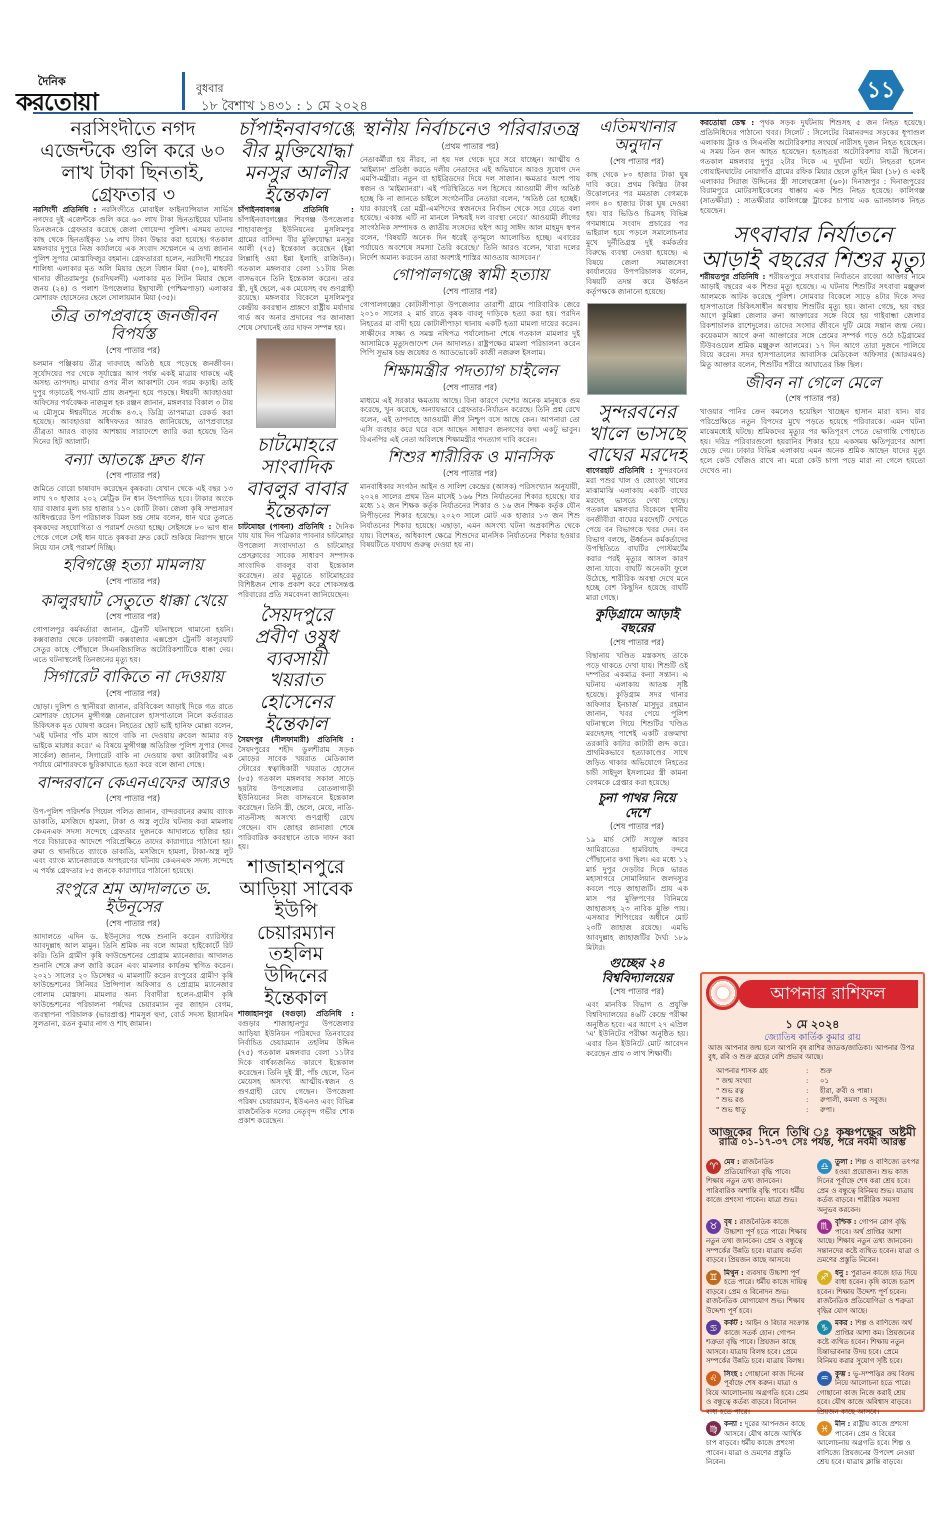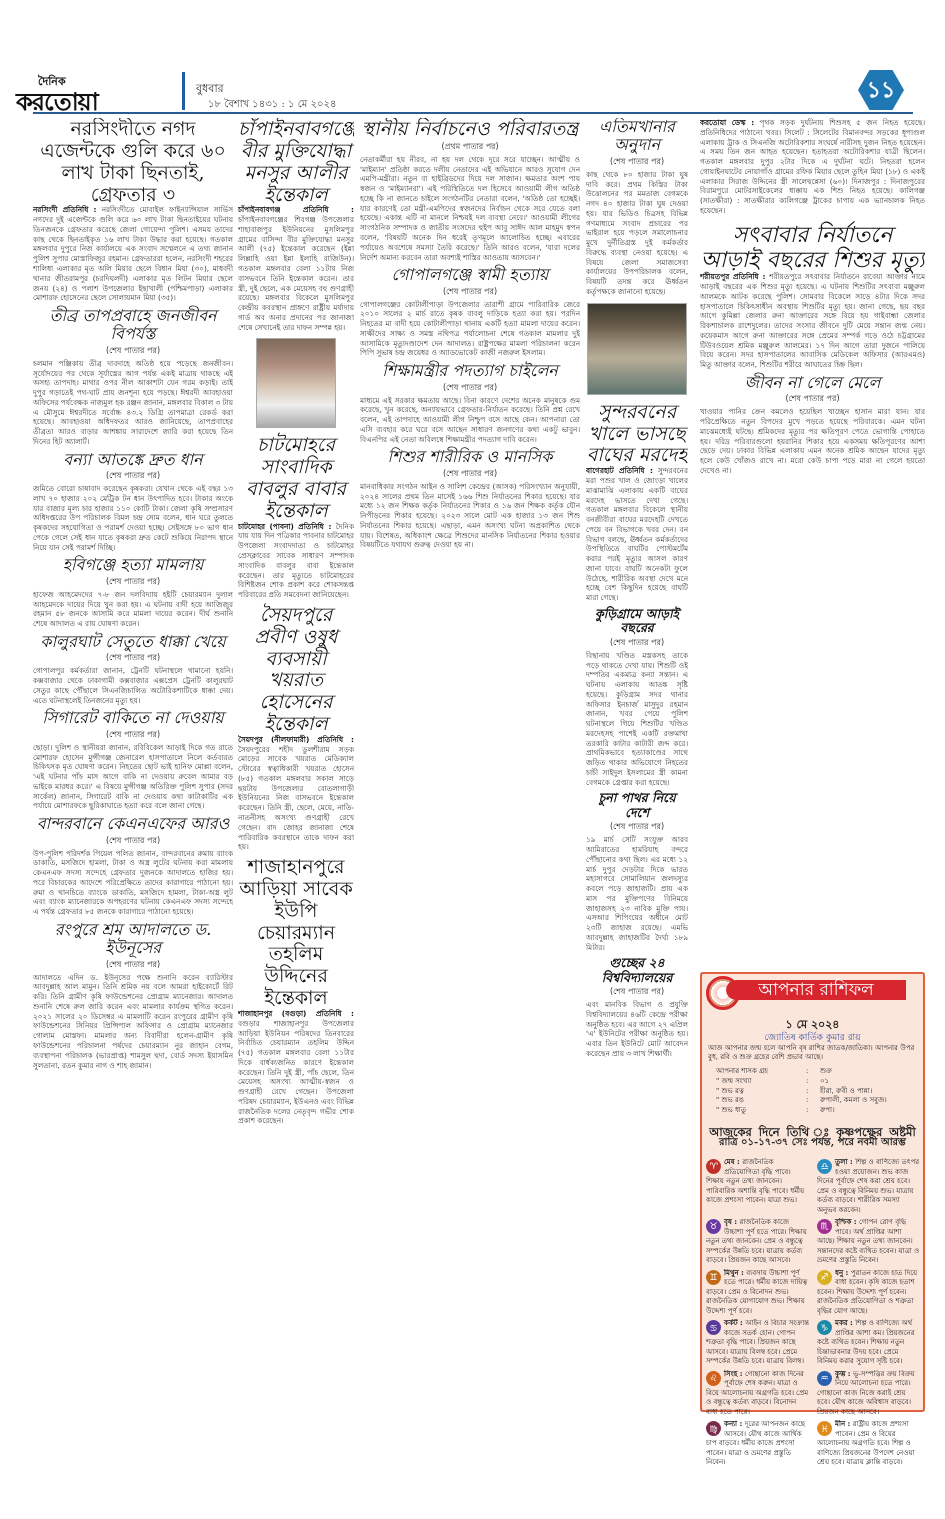--- a/index.html
+++ b/index.html
@@ -10,7 +10,7 @@
 .logo-big{position:absolute;left:16px;top:83px;font-size:24px;font-weight:900;color:#111;letter-spacing:-1px;font-family:"DejaVu Serif",serif}
 .mast-bar{position:absolute;left:182px;top:72px;width:3px;height:38px;background:#1f5fa5}
 .mast-day{position:absolute;left:196px;top:80px;font-size:11px;color:#333;font-family:"DejaVu Serif",serif}
-.mast-date{position:absolute;left:208px;top:96px;font-size:10px;color:#444;font-family:"DejaVu Serif",serif}
+.mast-date{position:absolute;left:201px;top:96px;font-size:13px;color:#444;font-family:"DejaVu Serif",serif}
 .page-badge{position:absolute;left:858px;top:70px;width:46px;height:40px;background:#1f77b4;clip-path:polygon(25% 0,75% 0,100% 50%,75% 100%,25% 100%,0 50%);color:#fff;font-size:22px;font-weight:bold;display:flex;align-items:center;justify-content:center;font-family:"DejaVu Serif",serif}
 .rule{position:absolute;left:33px;top:112px;width:880px;height:2px;background:#2a5d8f}
 .col{position:absolute;top:118px;overflow:hidden}

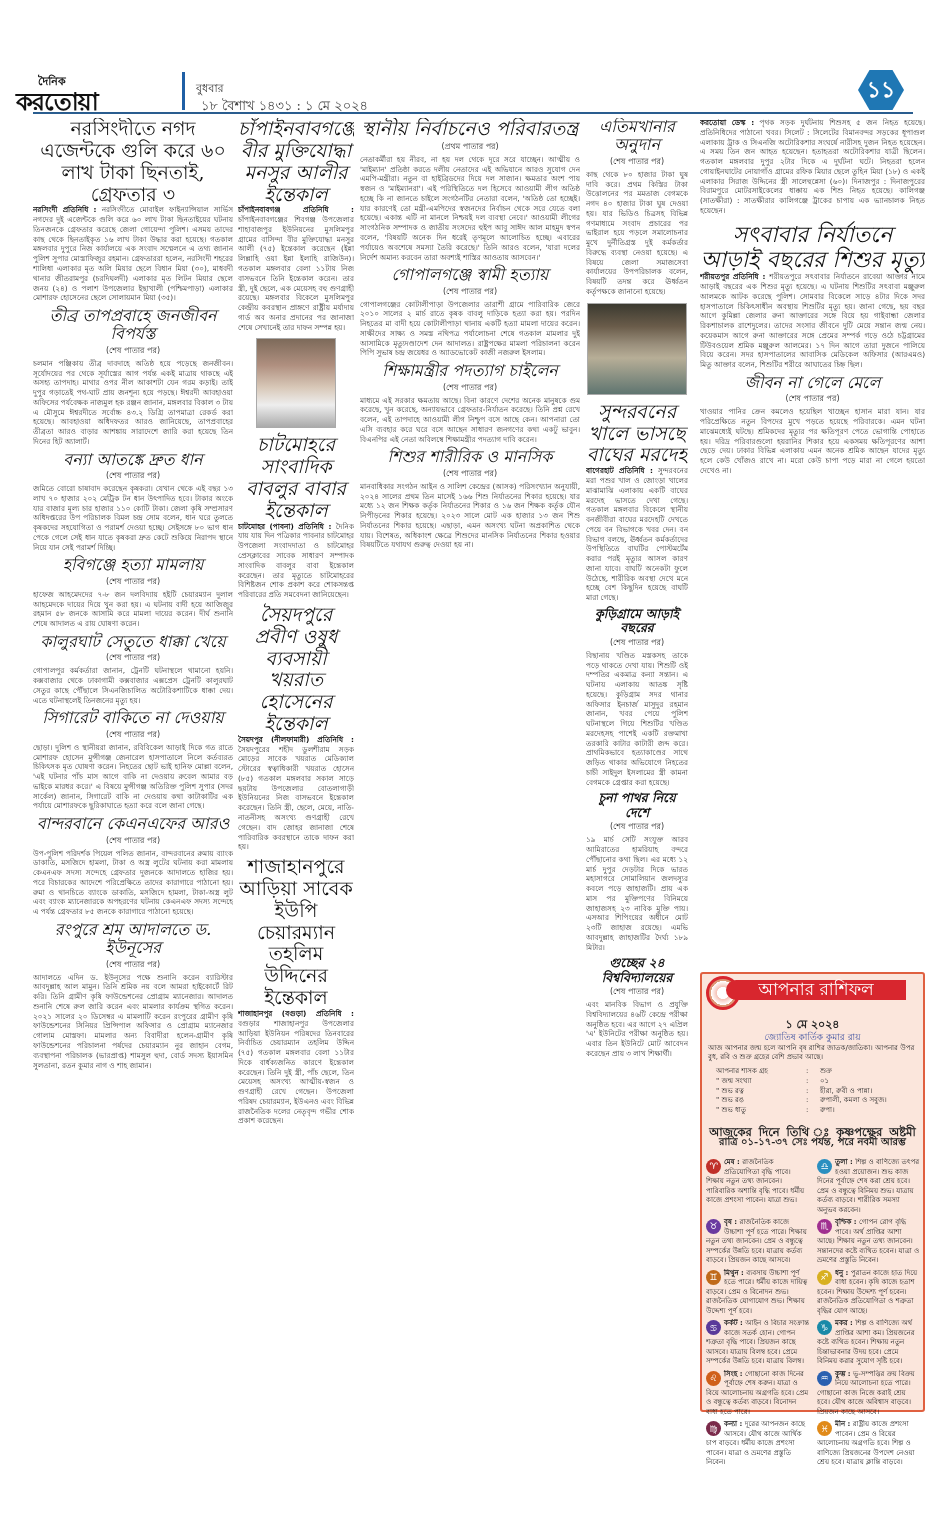--- a/index.html
+++ b/index.html
@@ -72,7 +72,6 @@
   <div class="story">
     <div class="hl med">হবিগঞ্জে হত্যা মামলায়</div>
     <div class="sub">(শেষ পাতার পর)</div>
-    <div class="body">হাফেজ আহমেদদের ৭-৮ জন দলবিদ্যায় হইটি চেয়ারম্যান দুলাল আহমেদকে দায়ের দিয়ে খুন করা হয়। এ ঘটনায় বাদী হয়ে আজিজুর রহমান ৫৮ জনকে আসামি করে মামলা দায়ের করেন। দীর্ঘ শুনানি শেষে আদালত এ রায় ঘোষণা করেন।</div>
   </div>
   <div class="story">
     <div class="hl med">কালুরঘাট সেতুতে ধাক্কা খেয়ে</div>

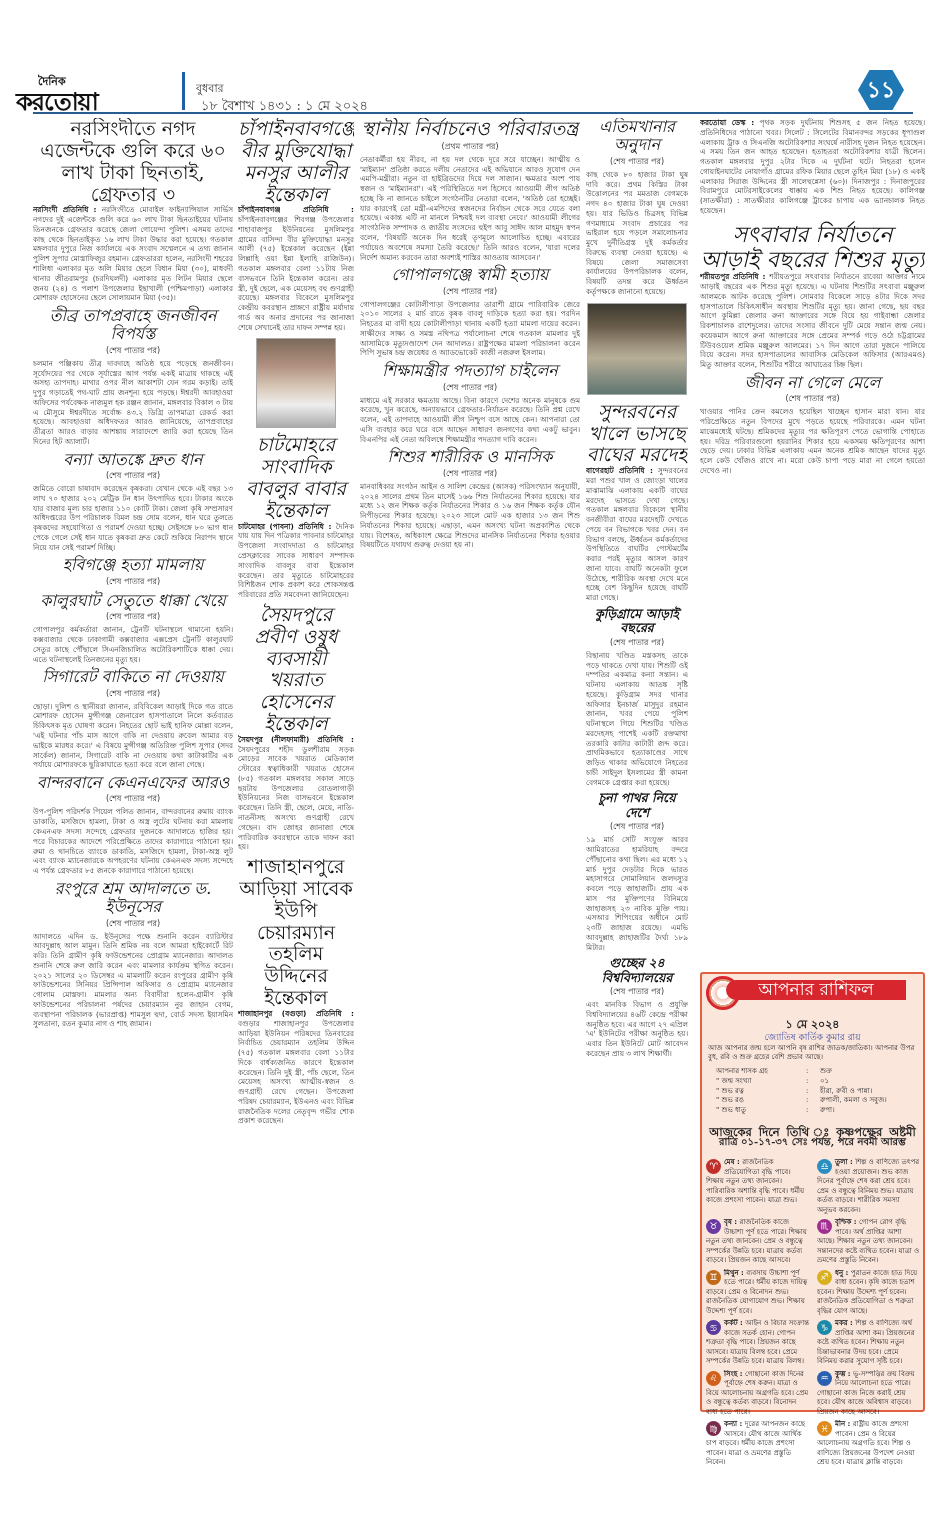--- a/index.html
+++ b/index.html
@@ -26,7 +26,7 @@
 .photo{background:linear-gradient(135deg,#888,#c9a987 35%,#e8dccd 60%,#777);margin:6px auto;border:1px solid #aaa}
 .photo.tiger{background:linear-gradient(180deg,#3b3a30 0%,#6a5c4a 25%,#9a8f7c 45%,#b7ae97 60%,#5f7570 100%)}
 .rashi{position:absolute;left:700px;top:972px;width:225px;height:440px;border:2px solid #e06040;background:#fbe6dc;border-radius:3px}
-.rashi-head{position:absolute;left:24px;top:6px;width:180px;height:20px;background:#d8262e;border-radius:16px 0 0 16px;color:#fff;font-size:17px;display:flex;align-items:center;justify-content:center;font-family:"DejaVu Serif",serif}
+.rashi-head{position:absolute;left:36px;top:6px;width:180px;height:28px;background:#d8262e;border-radius:16px 0 0 16px;color:#fff;font-size:17px;display:flex;align-items:center;justify-content:center;font-family:"DejaVu Serif",serif}
 .rashi-wheel{position:absolute;left:4px;top:2px;width:34px;height:34px;border-radius:50%;border:3px solid #d8262e;background:radial-gradient(#fff 30%,#f5c1b6 31%,#fff 60%,#d97 61%)}
 .rashi-date{position:absolute;left:0;top:42px;width:100%;text-align:center;font-size:11px;font-weight:bold}
 .rashi-by{position:absolute;left:0;top:56px;width:100%;text-align:center;font-size:9px;color:#3a4fa0}

